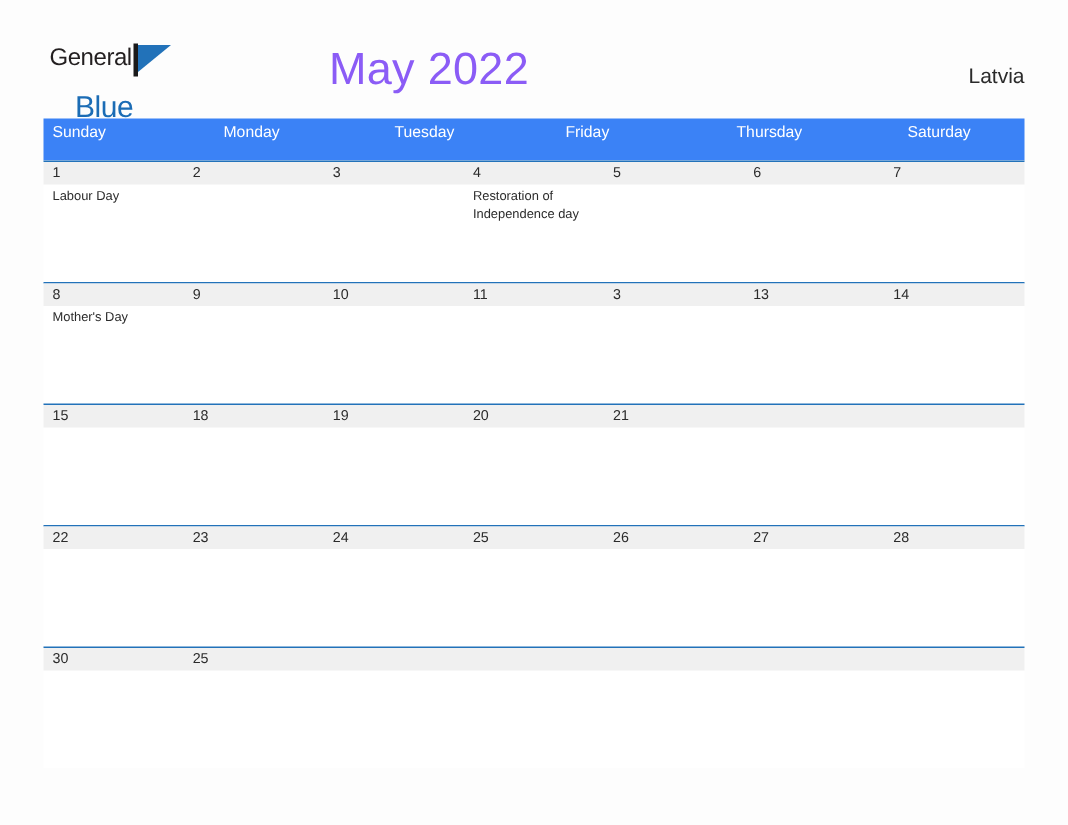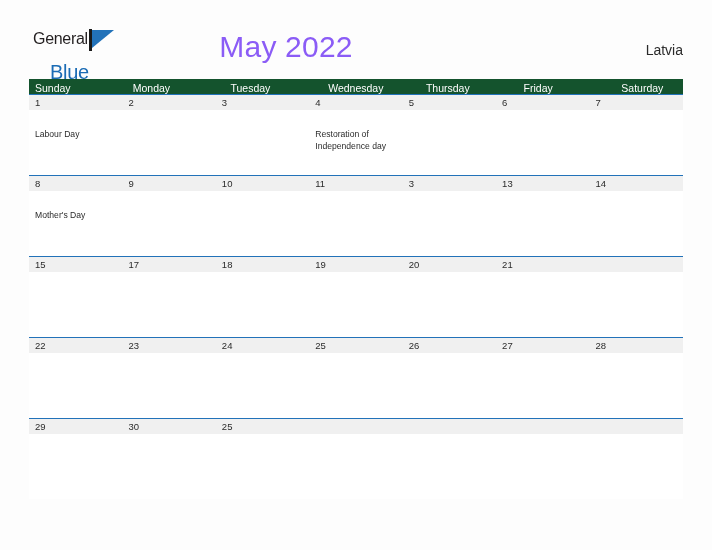--- a/index.html
+++ b/index.html
@@ -108,8 +108,8 @@
   .weekday-header {
     display: flex;
     width: 654px;
-    height: 15px;
-    background: #14532d;
+    height: 28px;
+    background: #3b82f6;
     gap: 30px;
   }
   .weekday-cell {

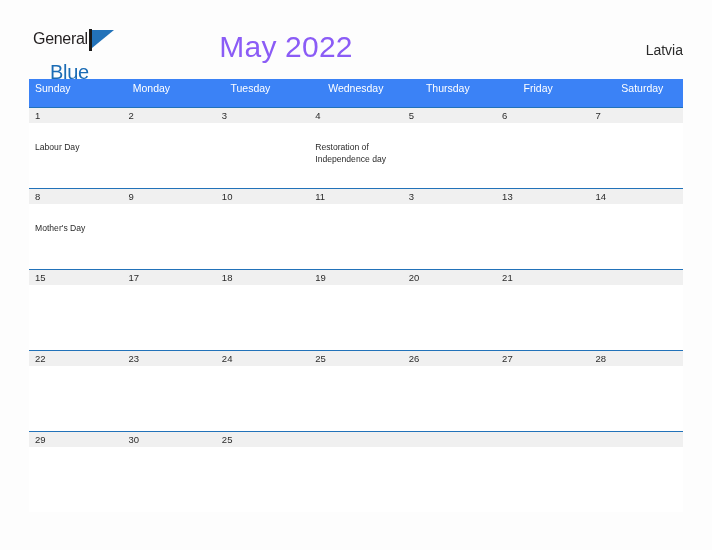--- a/index.html
+++ b/index.html
@@ -198,7 +198,6 @@
         <div class="weekday-cell">Sunday</div>
         <div class="weekday-cell">Monday</div>
         <div class="weekday-cell">Tuesday</div>
-        <div class="weekday-cell">Wednesday</div>
         <div class="weekday-cell">Thursday</div>
         <div class="weekday-cell">Friday</div>
         <div class="weekday-cell">Saturday</div>

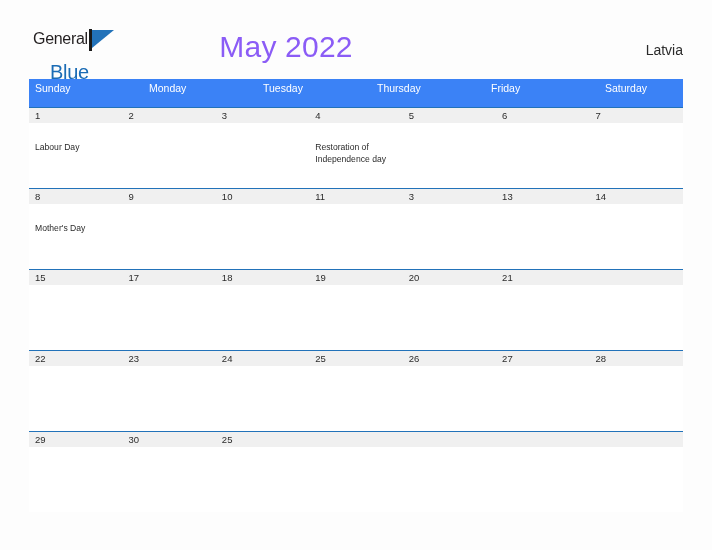--- a/index.html
+++ b/index.html
@@ -198,8 +198,8 @@
         <div class="weekday-cell">Sunday</div>
         <div class="weekday-cell">Monday</div>
         <div class="weekday-cell">Tuesday</div>
+        <div class="weekday-cell">Friday</div>
         <div class="weekday-cell">Thursday</div>
-        <div class="weekday-cell">Friday</div>
         <div class="weekday-cell">Saturday</div>
       </div>
     <div id="weeks-container">

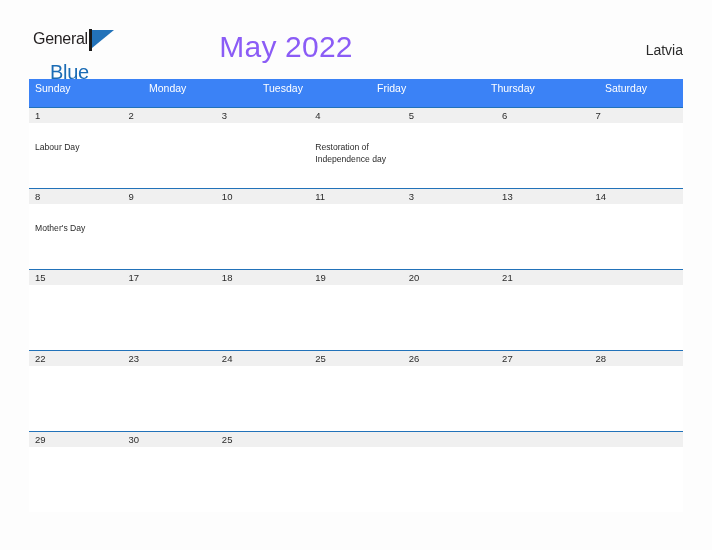--- a/index.html
+++ b/index.html
@@ -163,7 +163,7 @@
   }
   .day-events {
     padding-left: 6px;
-    padding-top: 19px;
+    padding-top: 2px;
     font-size: 8.6px;
     line-height: 11.5px;
     color: #2b2b2b;

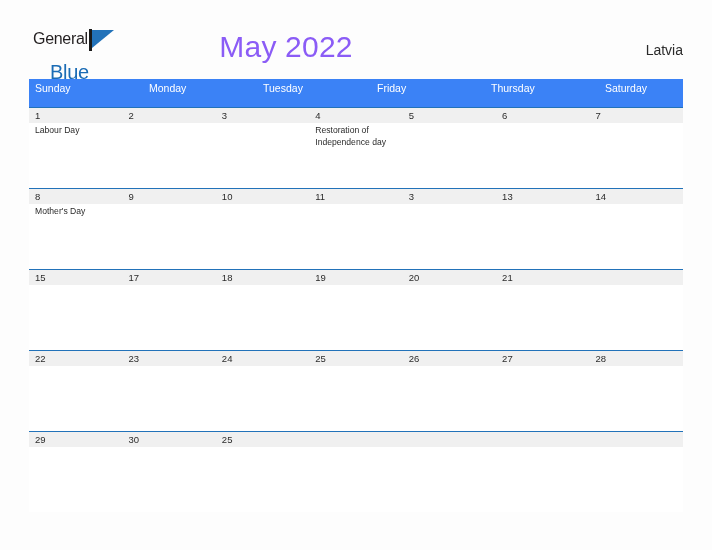--- a/index.html
+++ b/index.html
@@ -271,9 +271,6 @@
               <div class="day-num">15</div>
             </div>
             <div class="day-cell">
-              <div class="day-num">17</div>
-            </div>
-            <div class="day-cell">
               <div class="day-num">18</div>
             </div>
             <div class="day-cell">

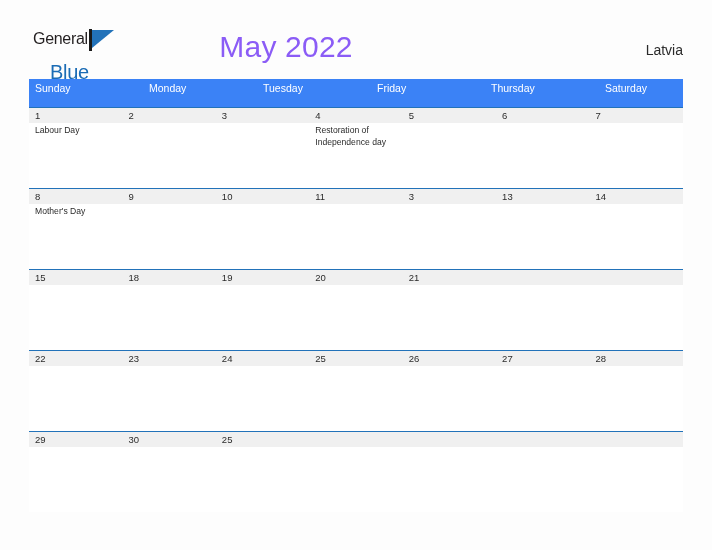--- a/index.html
+++ b/index.html
@@ -314,9 +314,6 @@
           <div class="daynum-strip"></div>
           <div class="days">
             <div class="day-cell">
-              <div class="day-num">29</div>
-            </div>
-            <div class="day-cell">
               <div class="day-num">30</div>
             </div>
             <div class="day-cell">

